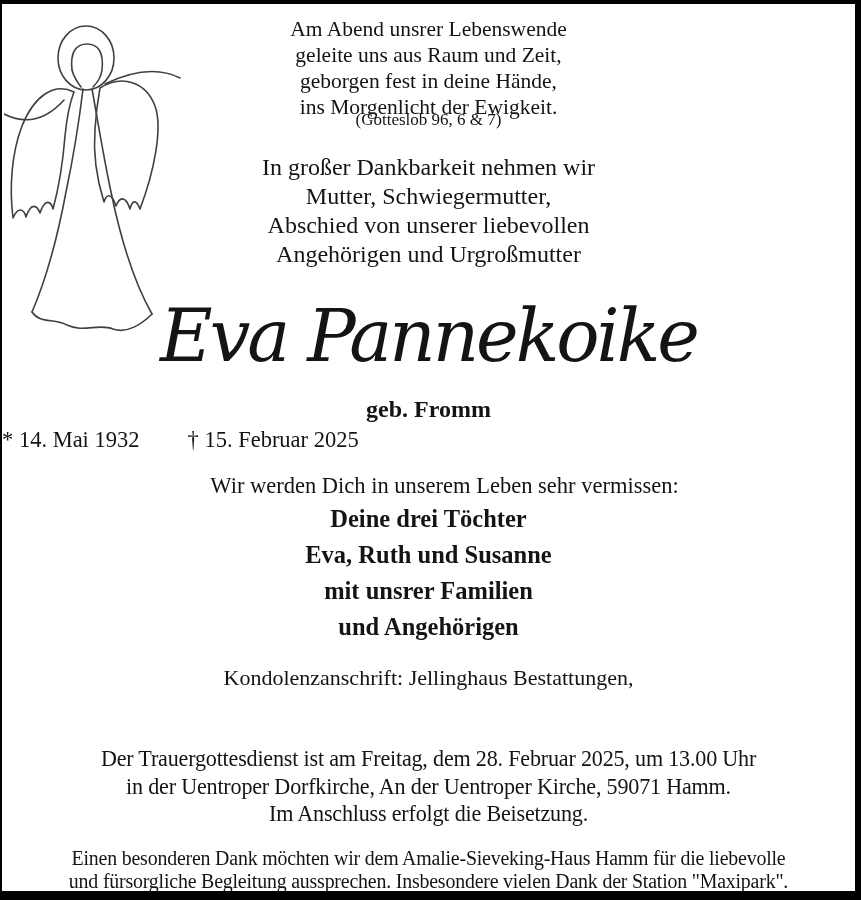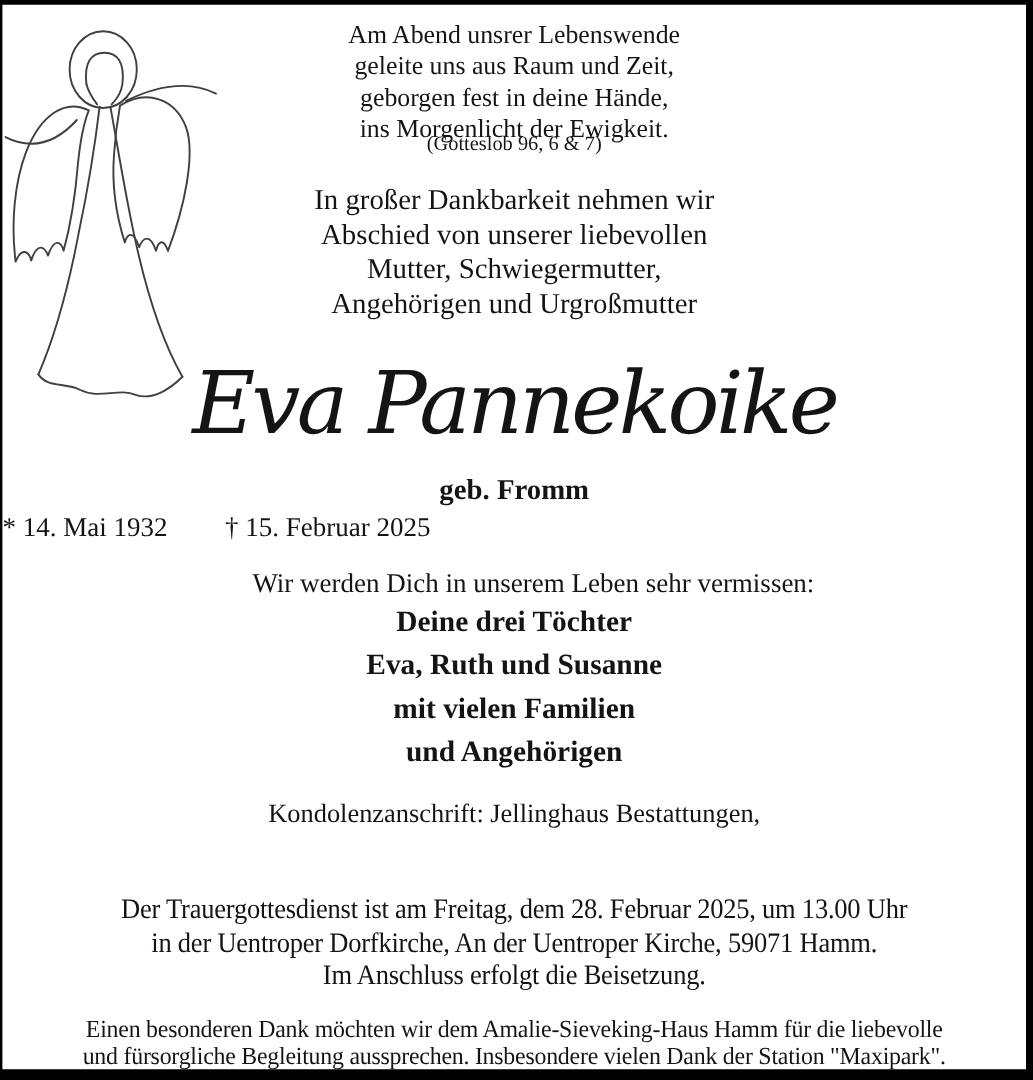--- a/index.html
+++ b/index.html
@@ -85,8 +85,8 @@
 
   <div class="block intro">
     <span class="line">In großer Dankbarkeit nehmen wir</span>
+    <span class="line">Mutter, Schwiegermutter,</span>
     <span class="line">Abschied von unserer liebevollen</span>
-    <span class="line">Mutter, Schwiegermutter,</span>
     <span class="line">Angehörigen und Urgroßmutter</span>
   </div>
 

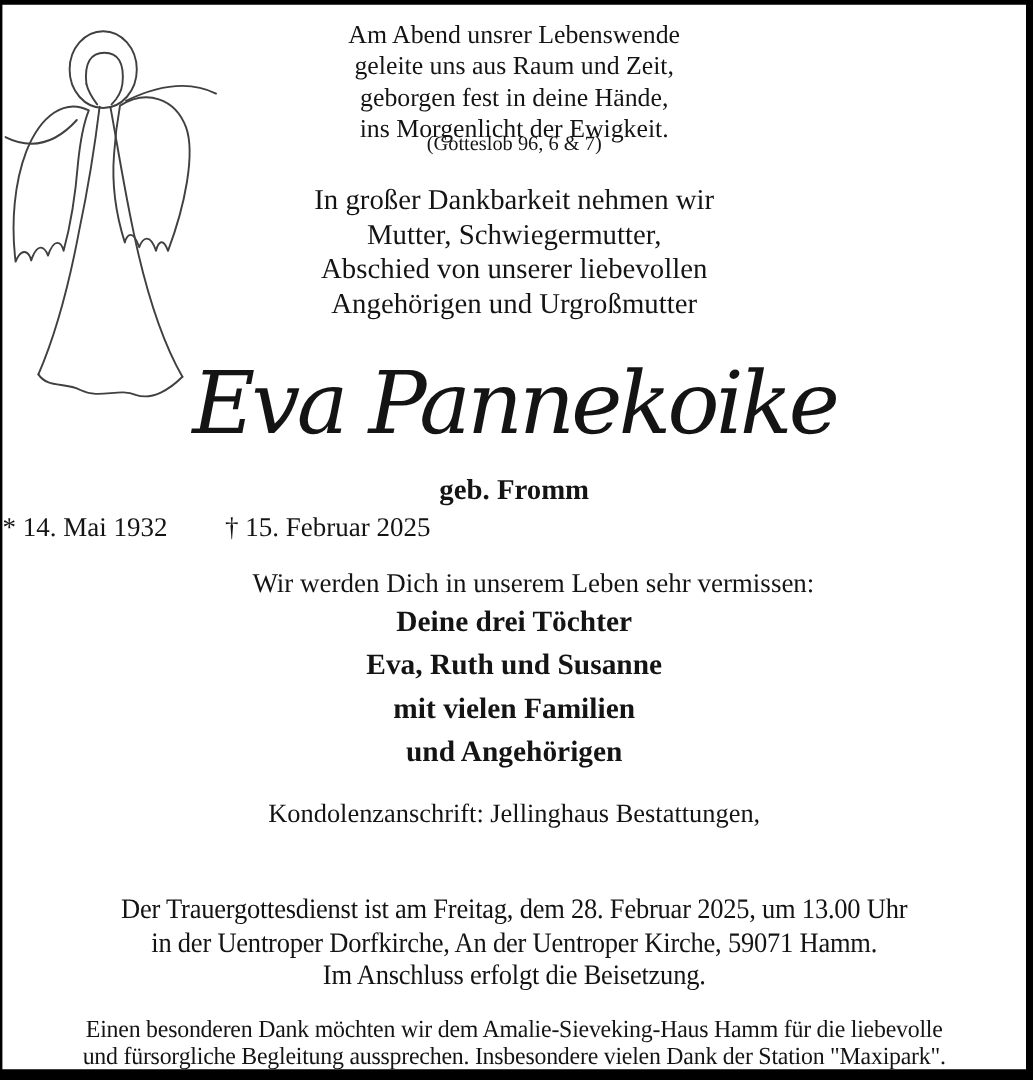--- a/index.html
+++ b/index.html
@@ -104,7 +104,7 @@
   <div class="block mourners">
     <span class="line">Deine drei Töchter</span>
     <span class="line">Eva, Ruth und Susanne</span>
-    <span class="line">mit vielen Familien</span>
+    <span class="line">mit unsrer Familien</span>
     <span class="line">und Angehörigen</span>
   </div>
 

